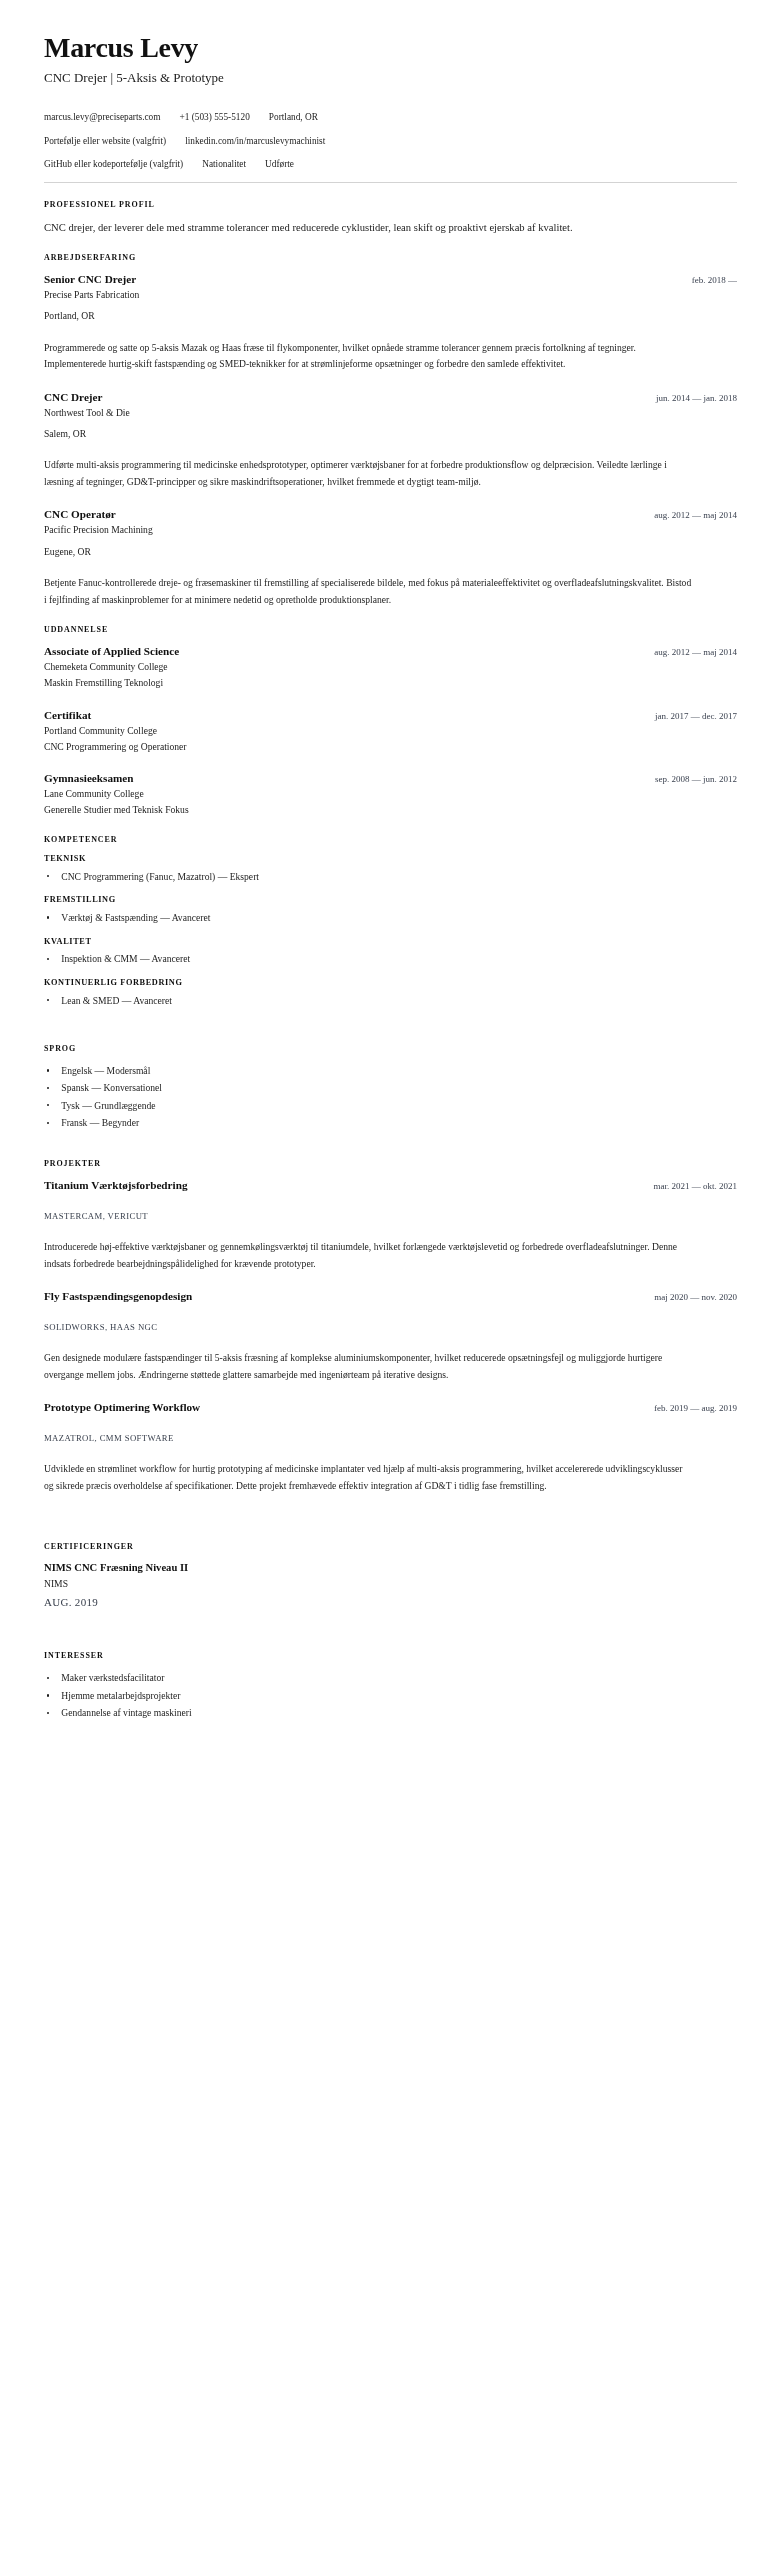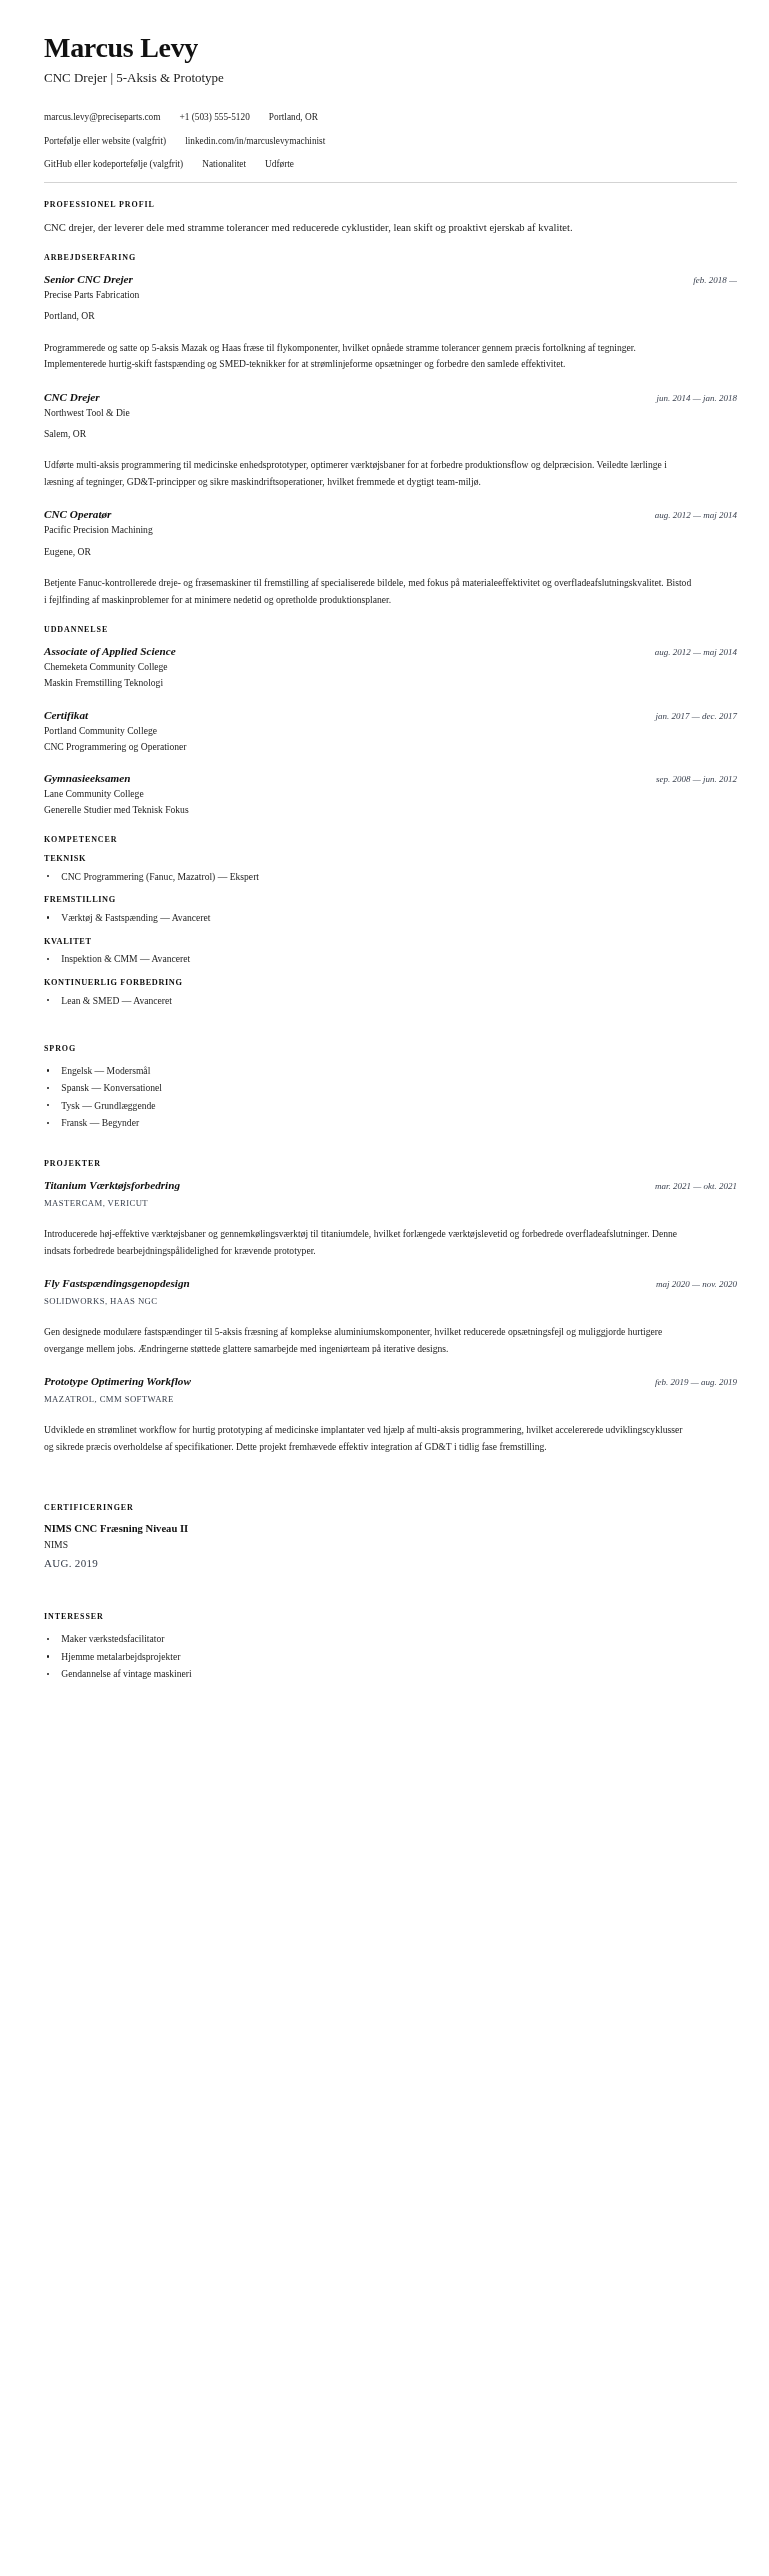--- a/index.html
+++ b/index.html
@@ -87,7 +87,6 @@
     align-items: baseline;
     justify-content: space-between;
     gap: 13px;
-    font-style: italic;
   }
   .entry-title {
     font-size: 11.2px;

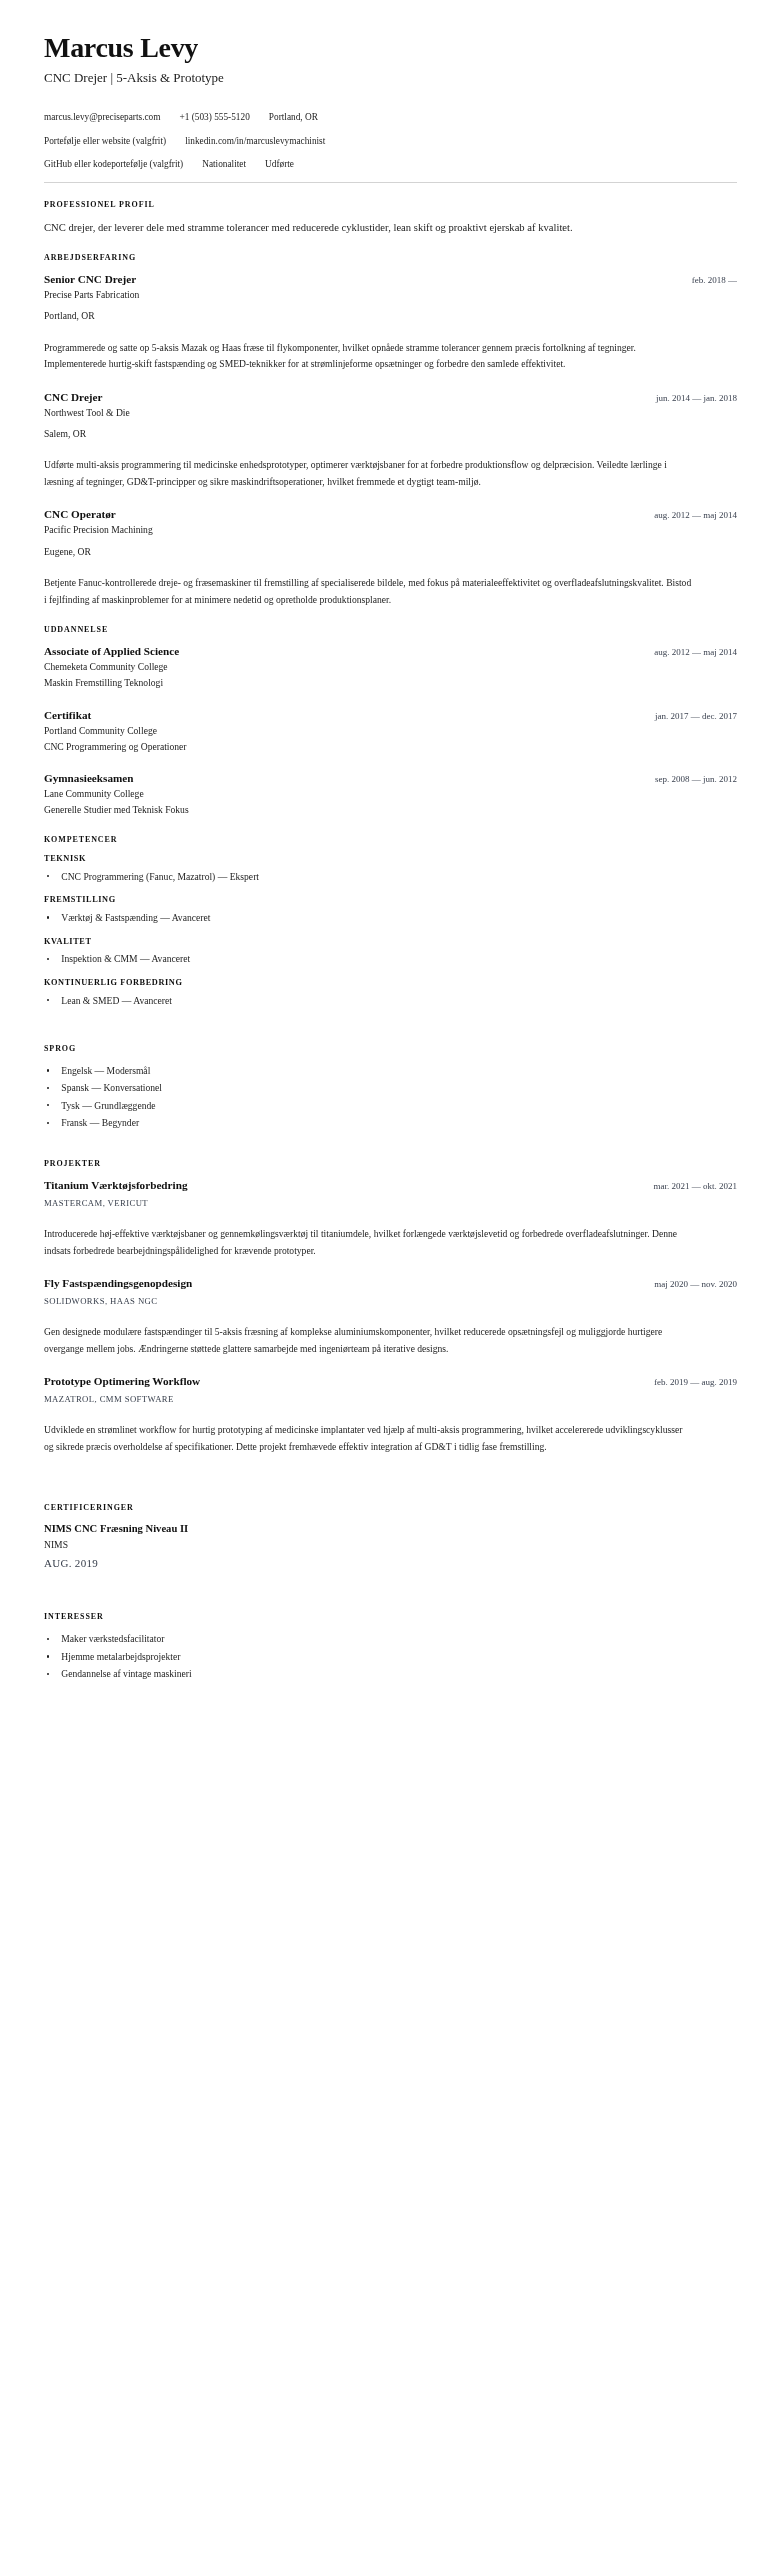--- a/index.html
+++ b/index.html
@@ -121,7 +121,7 @@
     letter-spacing: 0.4px;
     text-transform: uppercase;
     line-height: 1.5;
-    margin-top: 5px;
+    margin-top: 18px;
   }
   .entry-desc {
     font-size: 9.6px;

